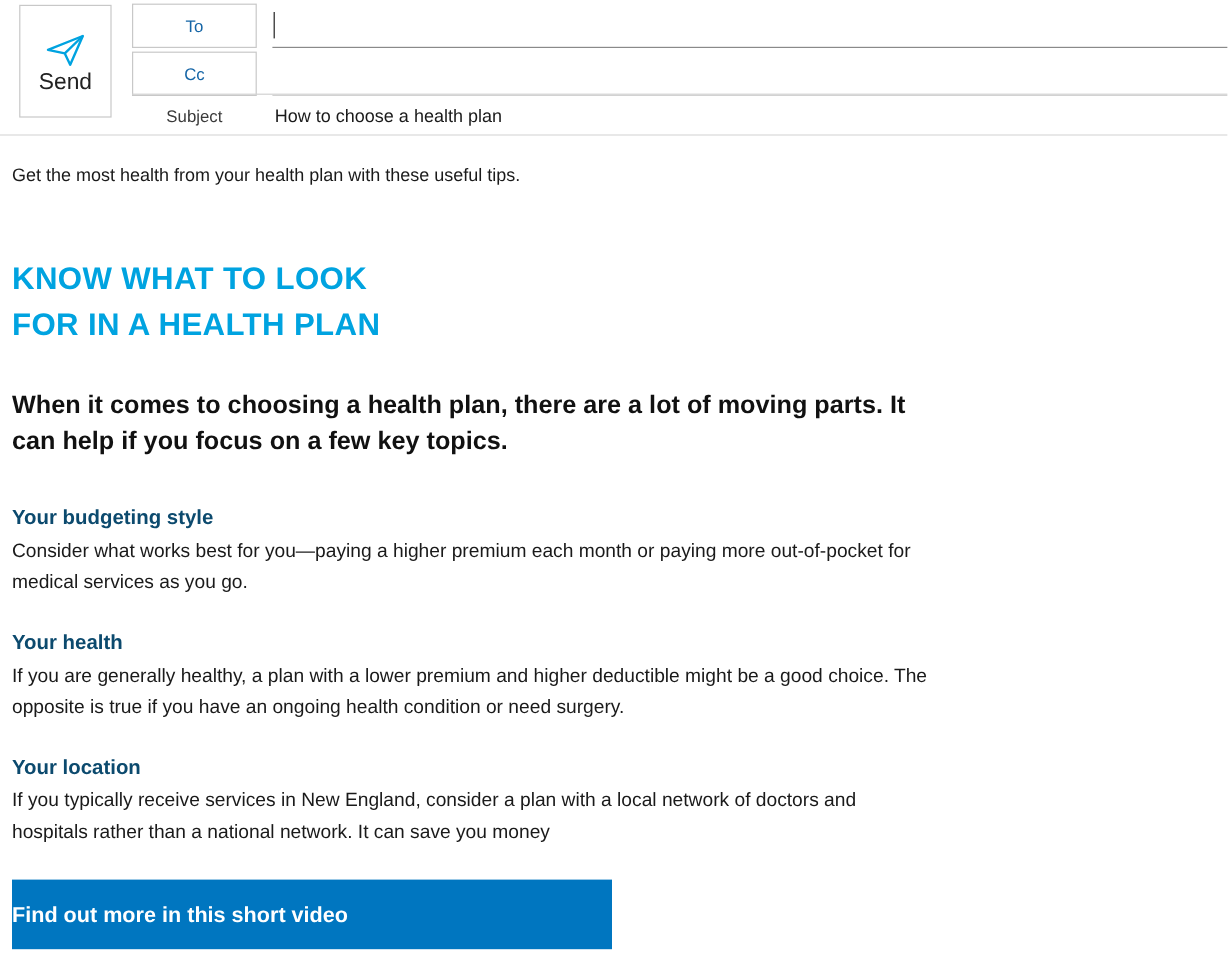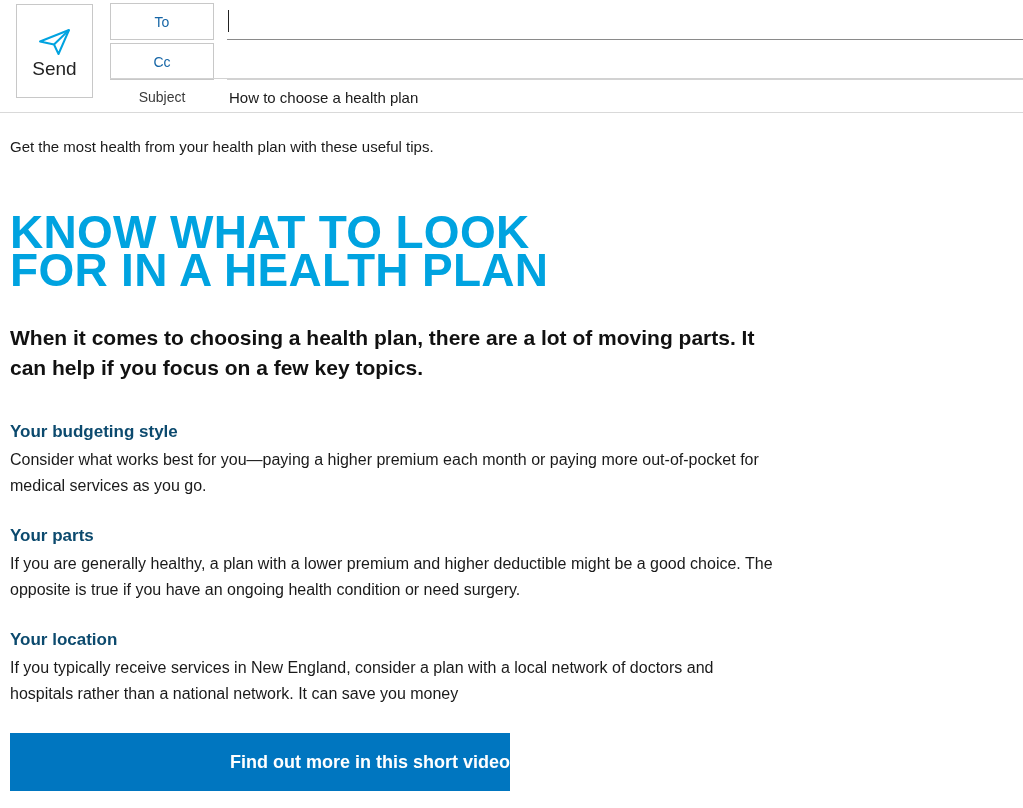--- a/index.html
+++ b/index.html
@@ -142,7 +142,7 @@
     line-height: 20px;
   }
   .headline {
-    font-size: 46px;
+    font-size: 26px;
     line-height: 38px;
     font-weight: bold;
     letter-spacing: 0.3px;

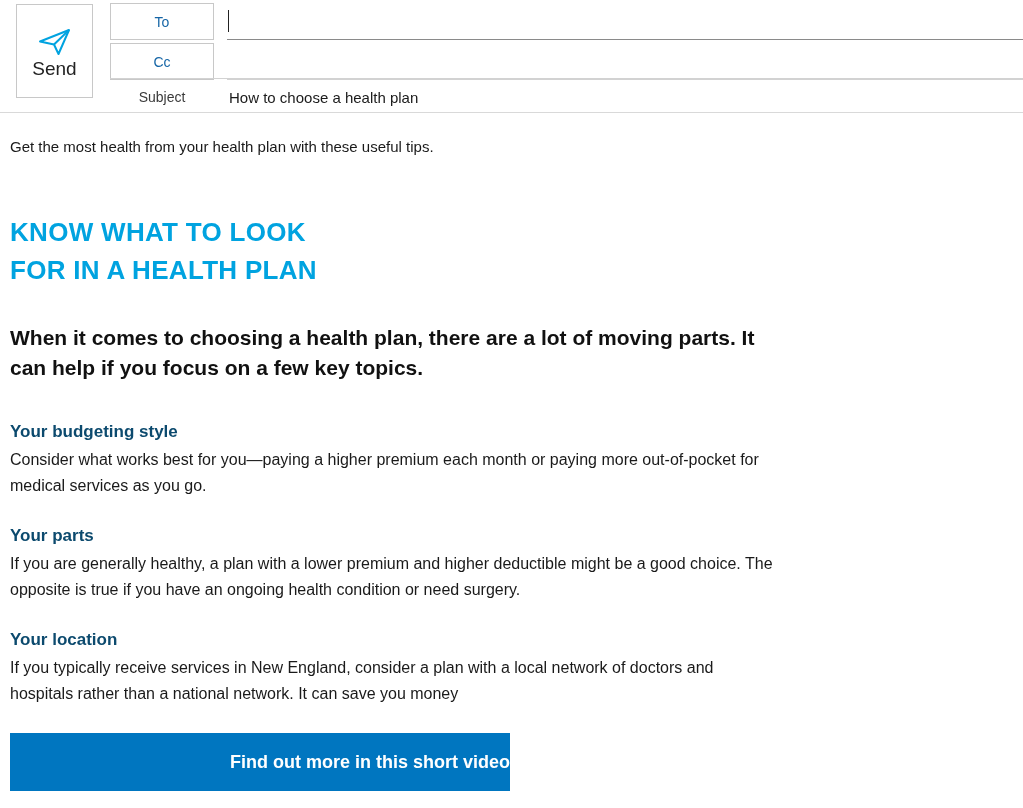--- a/index.html
+++ b/index.html
@@ -235,7 +235,7 @@
     <h2 class="sec-title">Your budgeting style</h2>
     <p class="sec-body">Consider what works best for you—paying a higher premium each month or paying more out-of-pocket for medical services as you go.</p>
 
-    <h2 class="sec-title">Your parts</h2>
+    <h2 class="sec-title">Your health</h2>
     <p class="sec-body">If you are generally healthy, a plan with a lower premium and higher deductible might be a good choice. The opposite is true if you have an ongoing health condition or need surgery.</p>
 
     <h2 class="sec-title">Your location</h2>

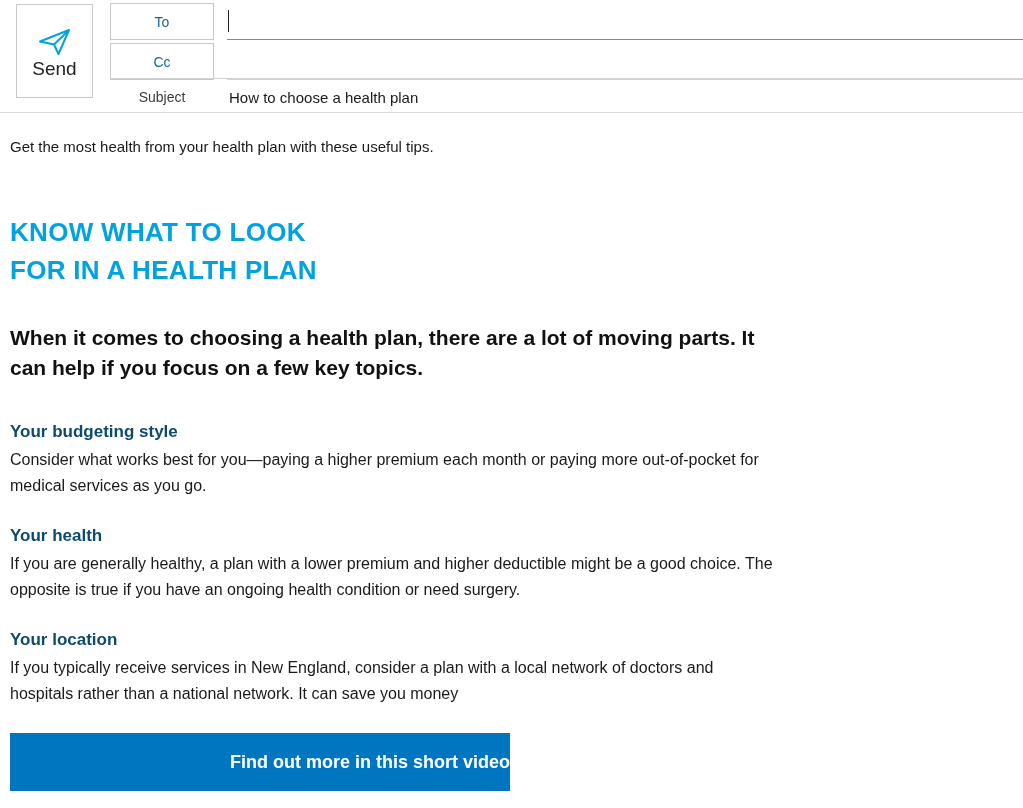--- a/index.html
+++ b/index.html
@@ -184,7 +184,7 @@
     font-size: 18px;
     font-weight: bold;
     line-height: 58px;
-    text-align: right;
+    text-align: left;
     cursor: pointer;
   }
 </style>

